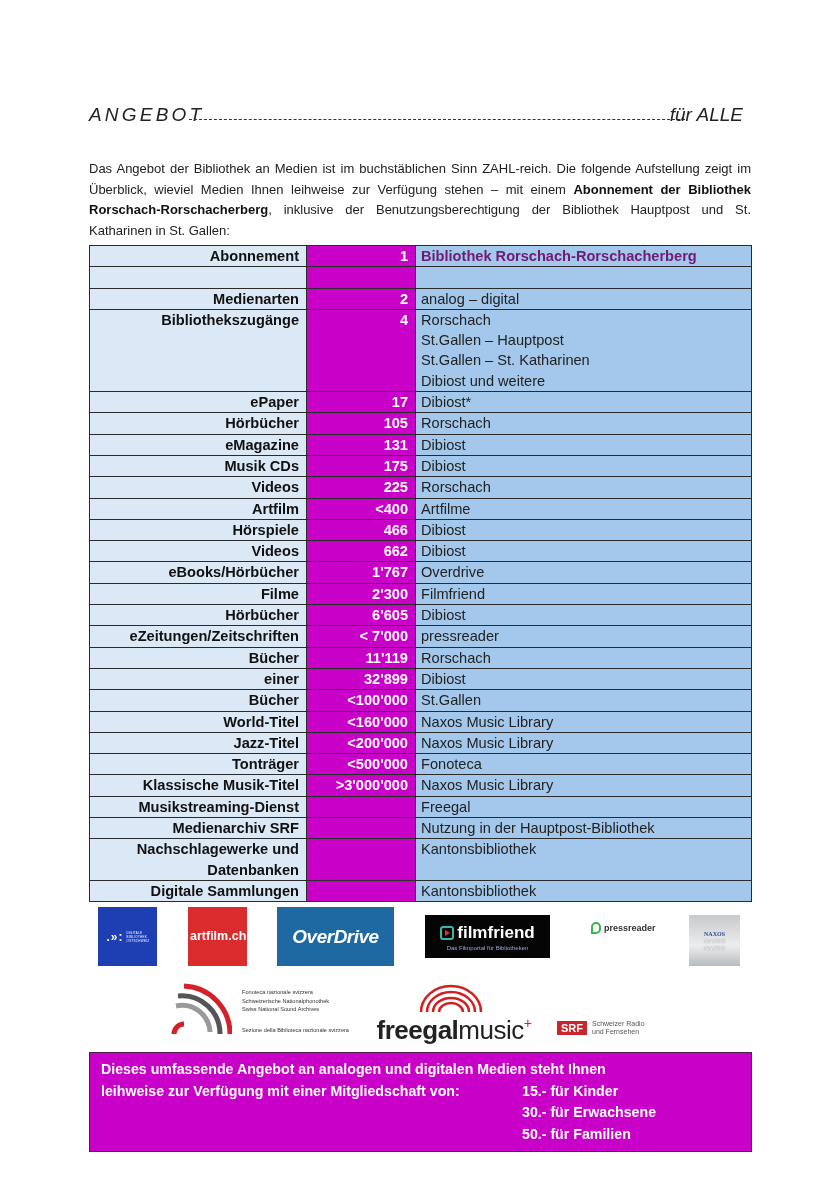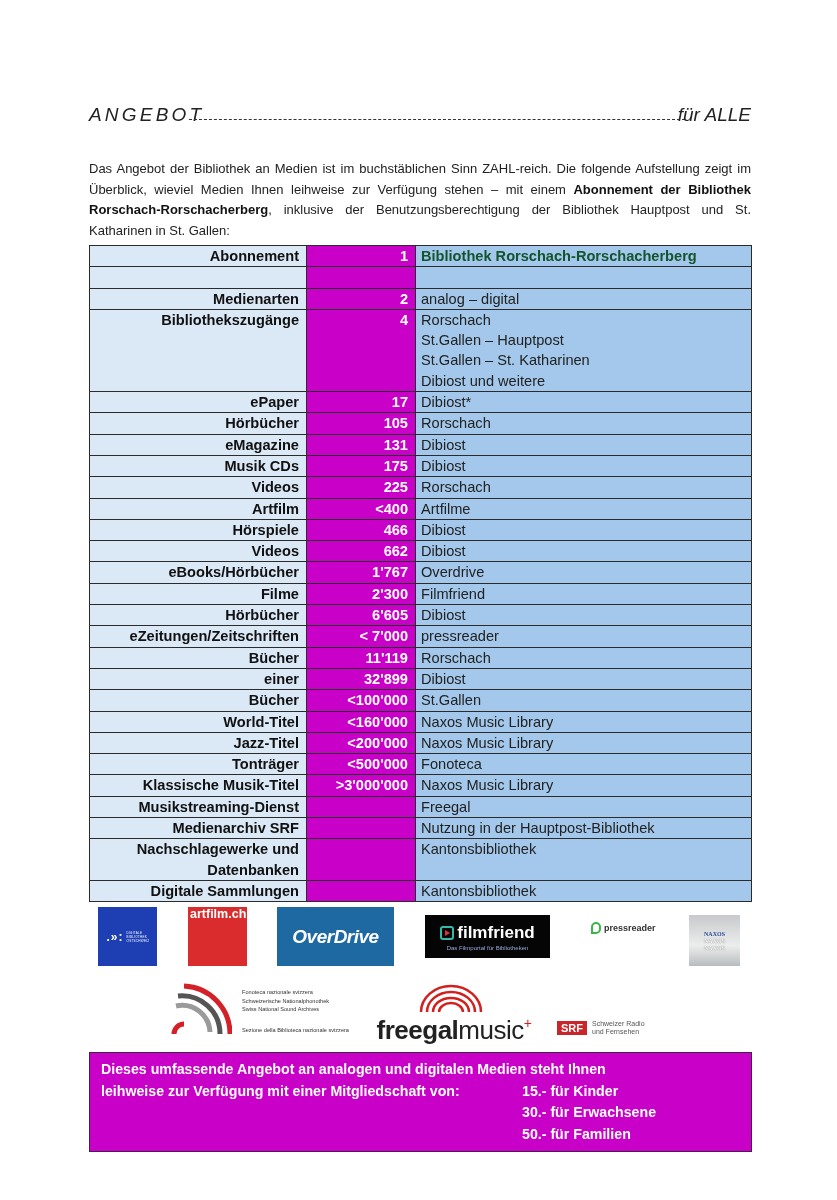--- a/index.html
+++ b/index.html
@@ -10,7 +10,7 @@
       font-style: italic; font-size: 19px; color: #222; }
     .heading .h-left { position: absolute; left: 0; top: 0; letter-spacing: 3.2px; }
     .heading .h-line { position: absolute; left: 100px; right: 66px; top: 15px; border-bottom: 1px dashed #333; }
-    .heading .h-right { position: absolute; right: 0; top: 0; }
+    .heading .h-right { position: absolute; right: 8px; top: 0; }
 
     .intro { position: absolute; left: 89px; top: 146px; width: 662px;
       font-size: 13px; line-height: 20.6px; color: #222; text-align: justify; }

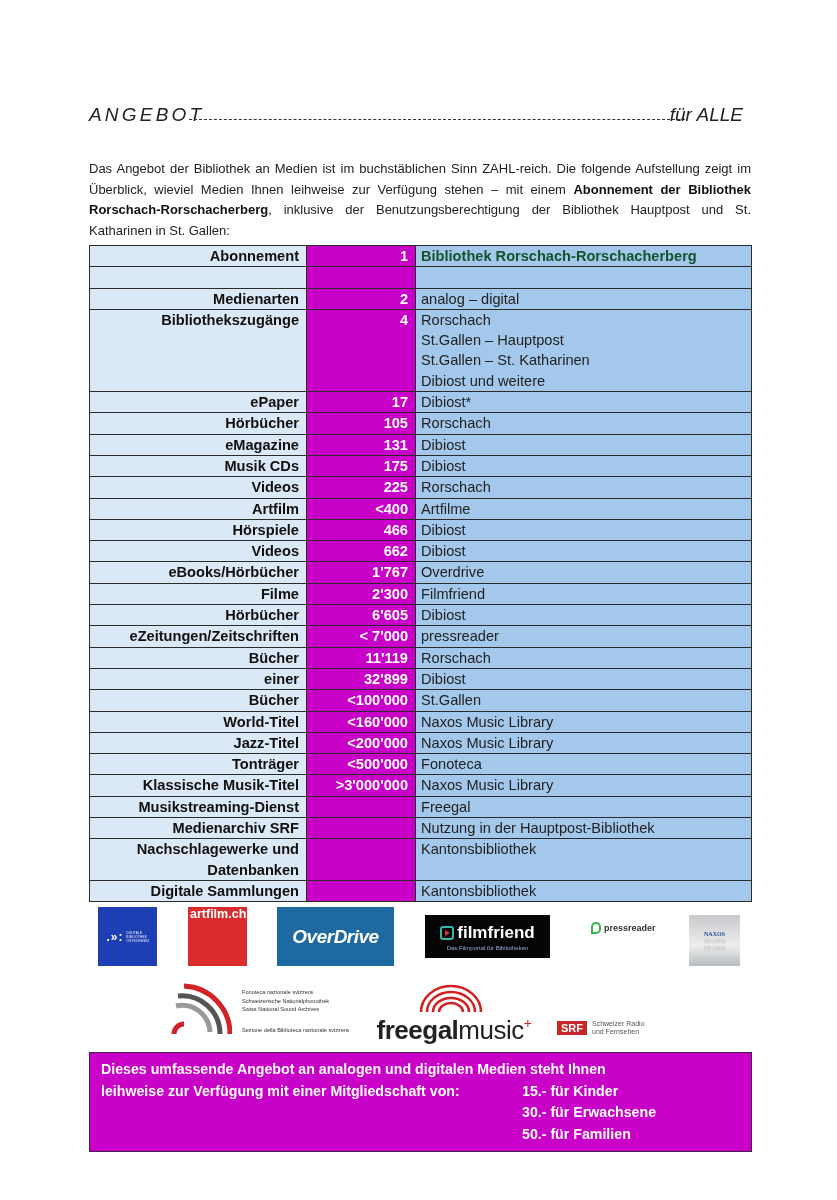--- a/index.html
+++ b/index.html
@@ -22,7 +22,7 @@
     table.offer td.c-label { width: 204px; background: #dbe8f6; text-align: right; font-weight: bold; color: #111; padding-right: 7px; }
     table.offer td.c-num { width: 96px; background: #c800c8; text-align: right; font-weight: bold; color: #ffffff; padding-right: 7px; }
     table.offer td.c-src { background: #a3c8eb; color: #222; }
-    table.offer td.c-src.bold { font-weight: bold; color: #14532d; }
+    table.offer td.c-src.bold { font-weight: bold; color: #701a75; }
     table.offer td .line { display: block; }
 
     .logos-row1 { position: absolute; left: 98px; top: 905px; width: 660px; height: 62px; }

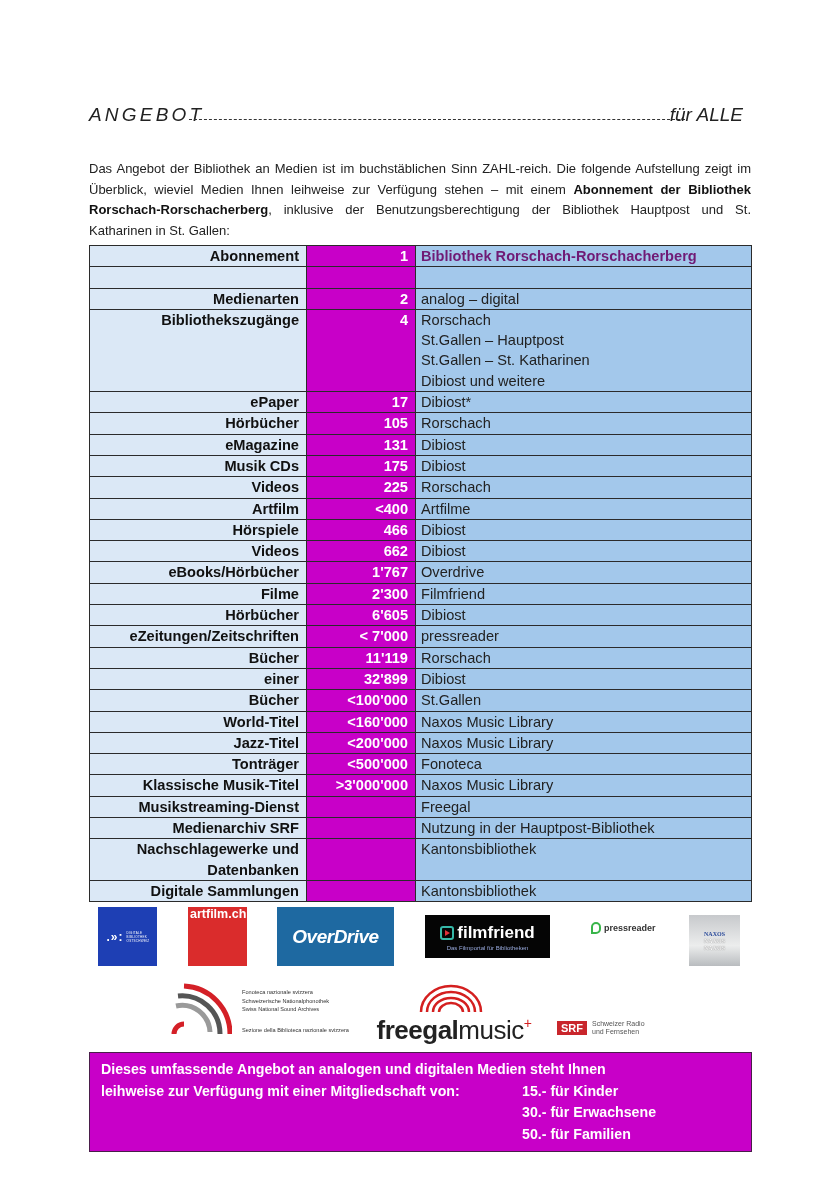--- a/index.html
+++ b/index.html
@@ -31,7 +31,7 @@
     .logo-dibiost .mark { font-size: 12px; font-weight: bold; letter-spacing: 1px; }
     .logo-dibiost .tiny { font-size: 3px; line-height: 4px; margin-left: 3px; letter-spacing: 0.3px; }
     .logo-artfilm { left: 90px; top: 2px; width: 59px; height: 59px; background: #da2c2c; color: #fff;
-      align-items: flex-start; justify-content: flex-start; }
+      align-items: center; justify-content: flex-start; }
     .logo-artfilm span { font-size: 12.5px; font-weight: bold; padding: 0 0 2px 2px; }
     .logo-overdrive { left: 179px; top: 2px; width: 117px; height: 59px; background: #1e69a1; color: #fff; }
     .logo-overdrive span { font-size: 19px; font-style: italic; font-weight: bold; letter-spacing: -0.5px; }

